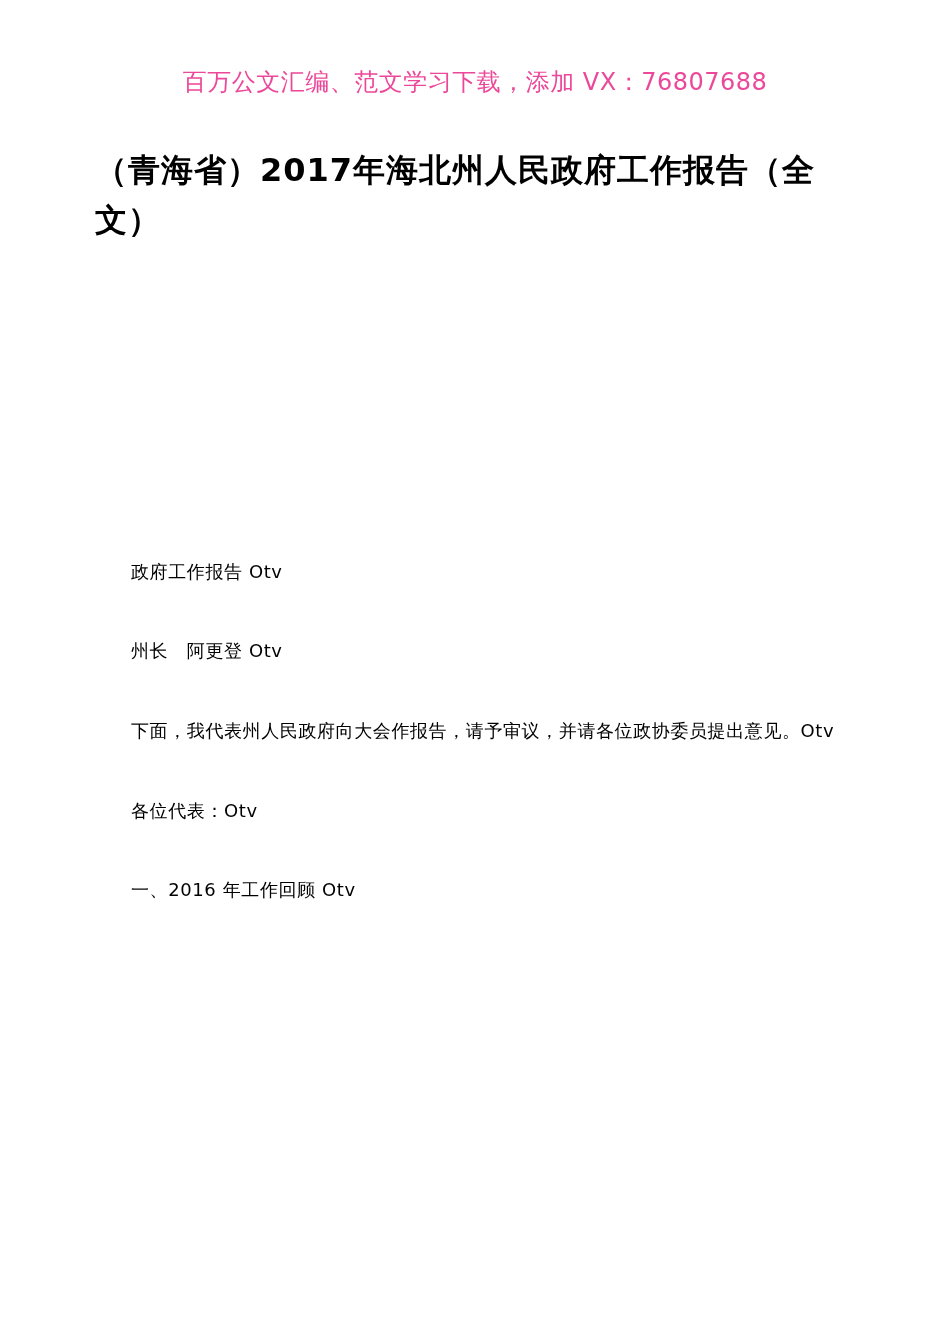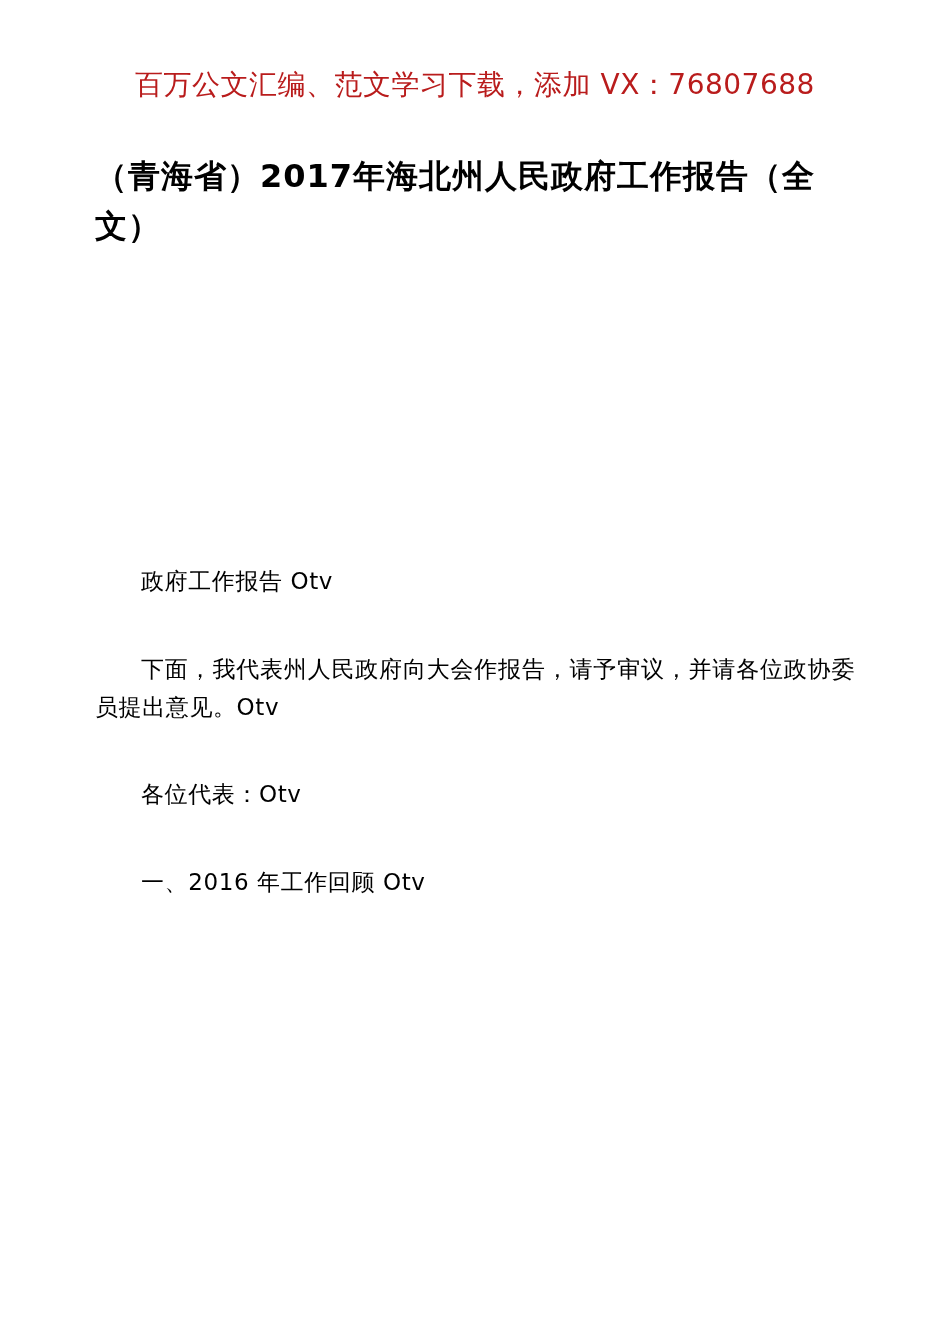--- a/index.html
+++ b/index.html
@@ -23,8 +23,8 @@
     position: relative;
   }
   .watermark {
-    color: #b91c1c;
-    font-size: 28px;
+    color: #ec4899;
+    font-size: 24px;
     letter-spacing: 0.5px;
     text-align: center;
     padding-top: 66px;

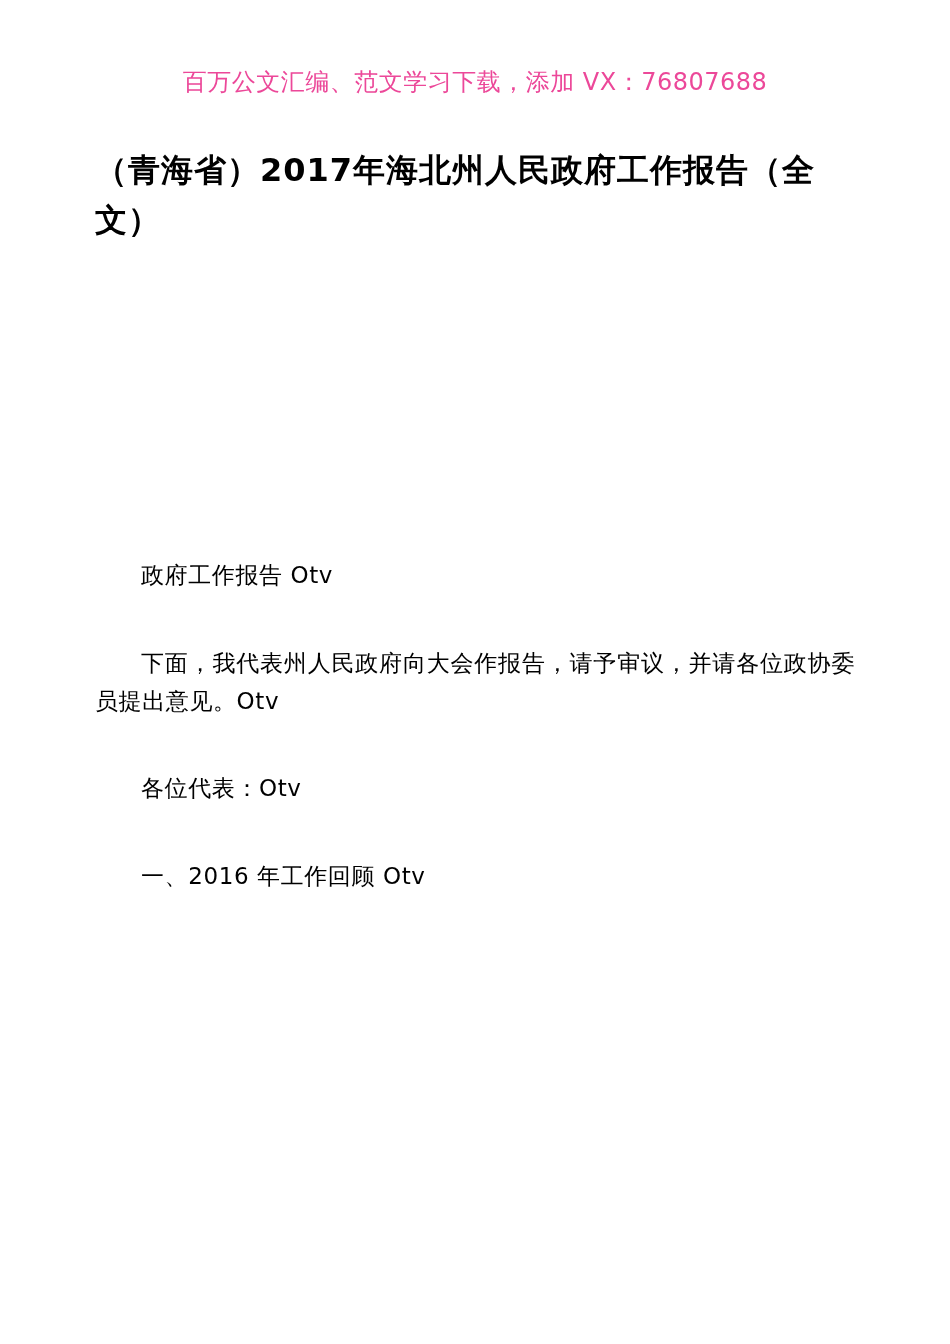--- a/index.html
+++ b/index.html
@@ -43,7 +43,7 @@
     height: 290px;
   }
   .body-block {
-    font-size: 23px;
+    font-size: 18px;
     line-height: 1.65;
     letter-spacing: 0.6px;
   }

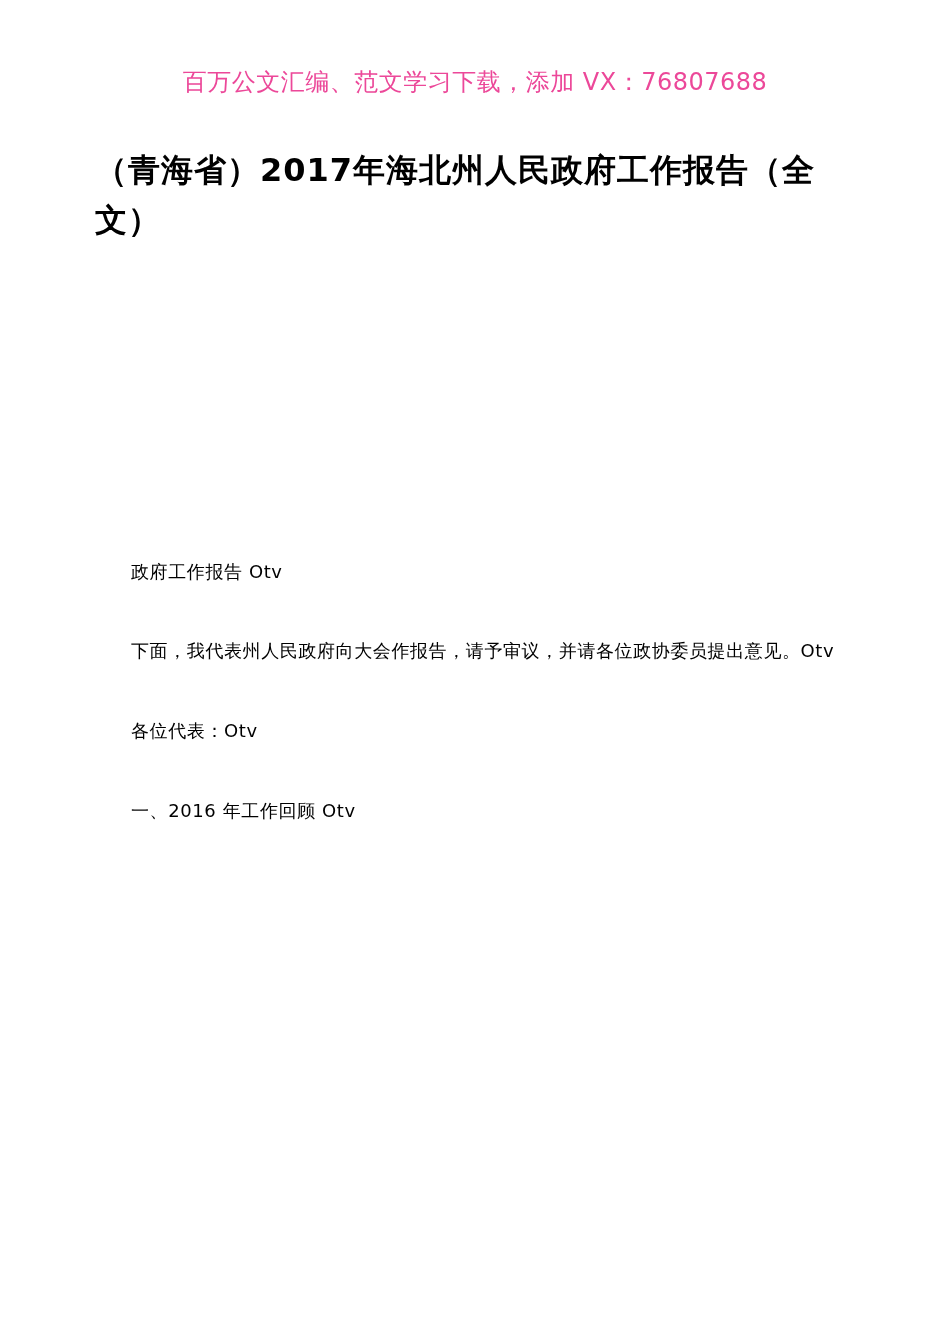--- a/index.html
+++ b/index.html
@@ -69,6 +69,7 @@
 
   <div class="body-block">
     <p class="para">政府工作报告 Otv</p>
+    <p class="para">州长　阿更登 Otv</p>
     <p class="para">下面，我代表州人民政府向大会作报告，请予审议，并请各位政协委员提出意见。Otv</p>
     <p class="para">各位代表：Otv</p>
     <p class="para">一、2016 年工作回顾 Otv</p>

